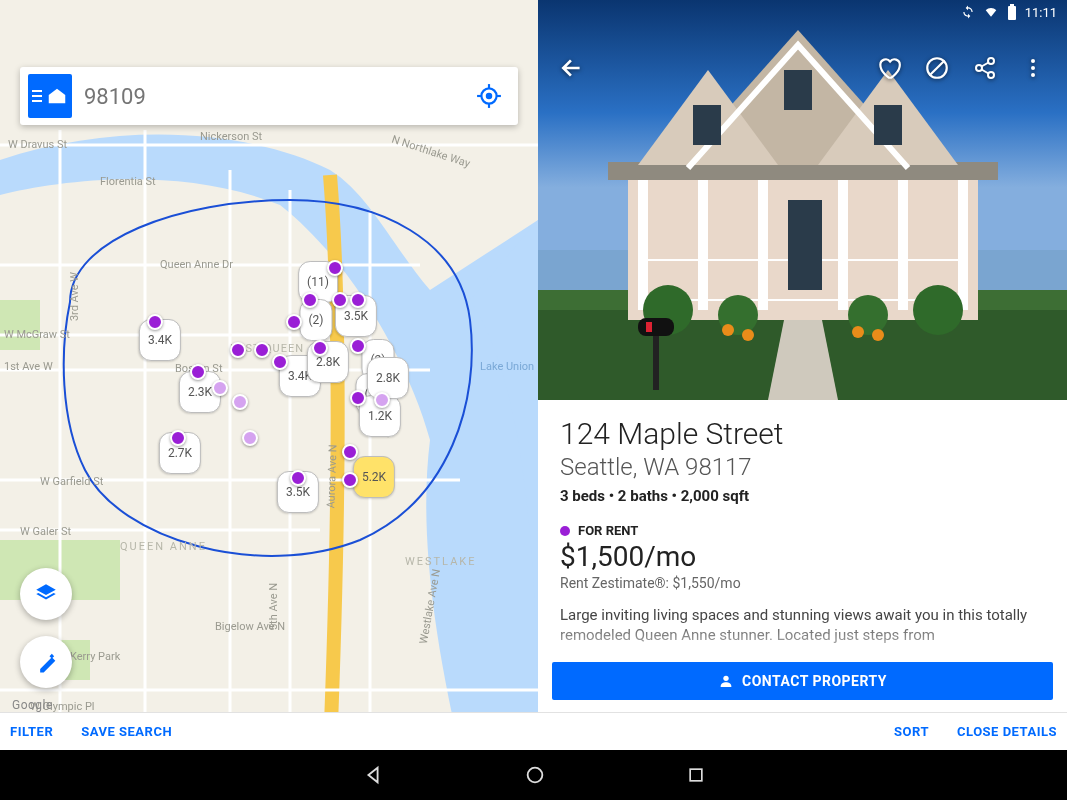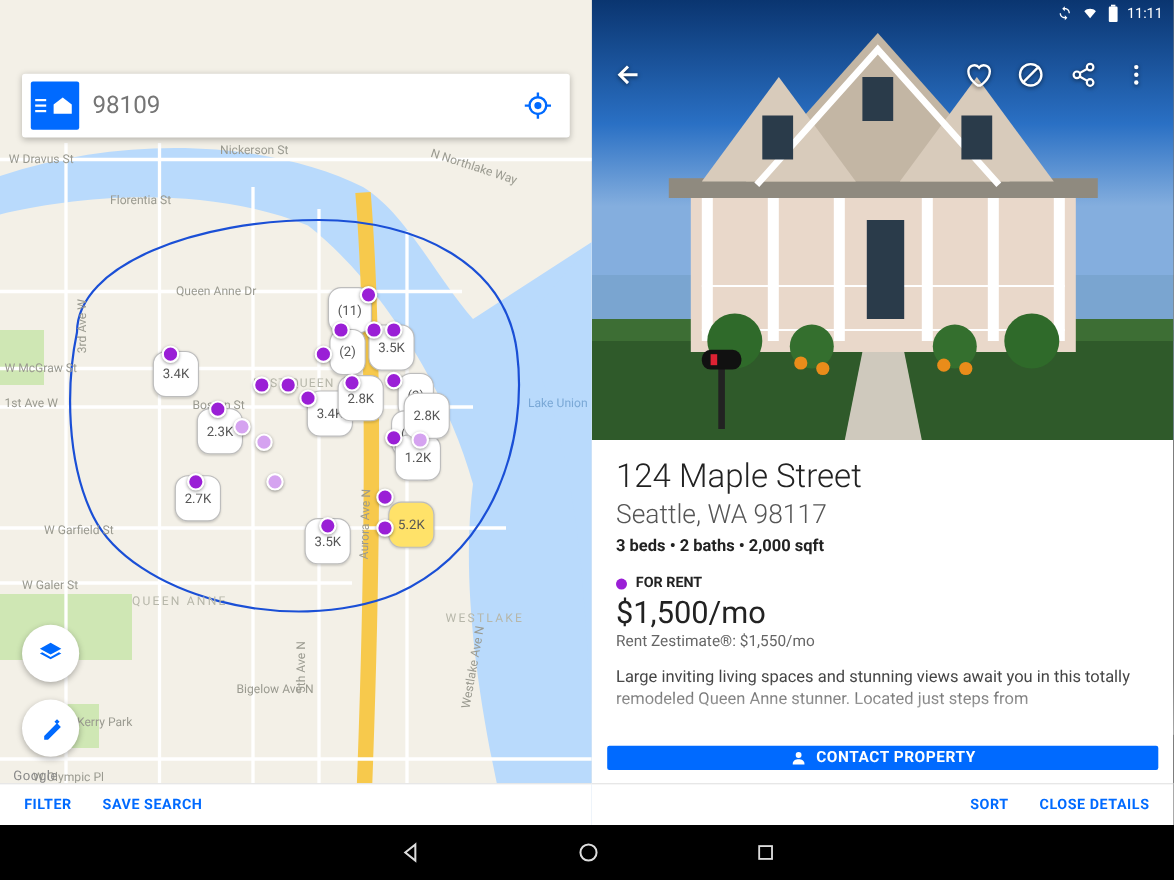--- a/index.html
+++ b/index.html
@@ -94,7 +94,7 @@
   }
 
   .contact-btn {
-    position: absolute; left: 14px; right: 14px; bottom: 50px; height: 22px;
+    position: absolute; left: 14px; right: 14px; bottom: 50px; height: 38px;
     background: #006aff; color: #fff; display:flex; align-items:center; justify-content:center;
     gap: 8px; font-size: 14px; font-weight: 700; letter-spacing: .5px; border-radius: 2px;
   }

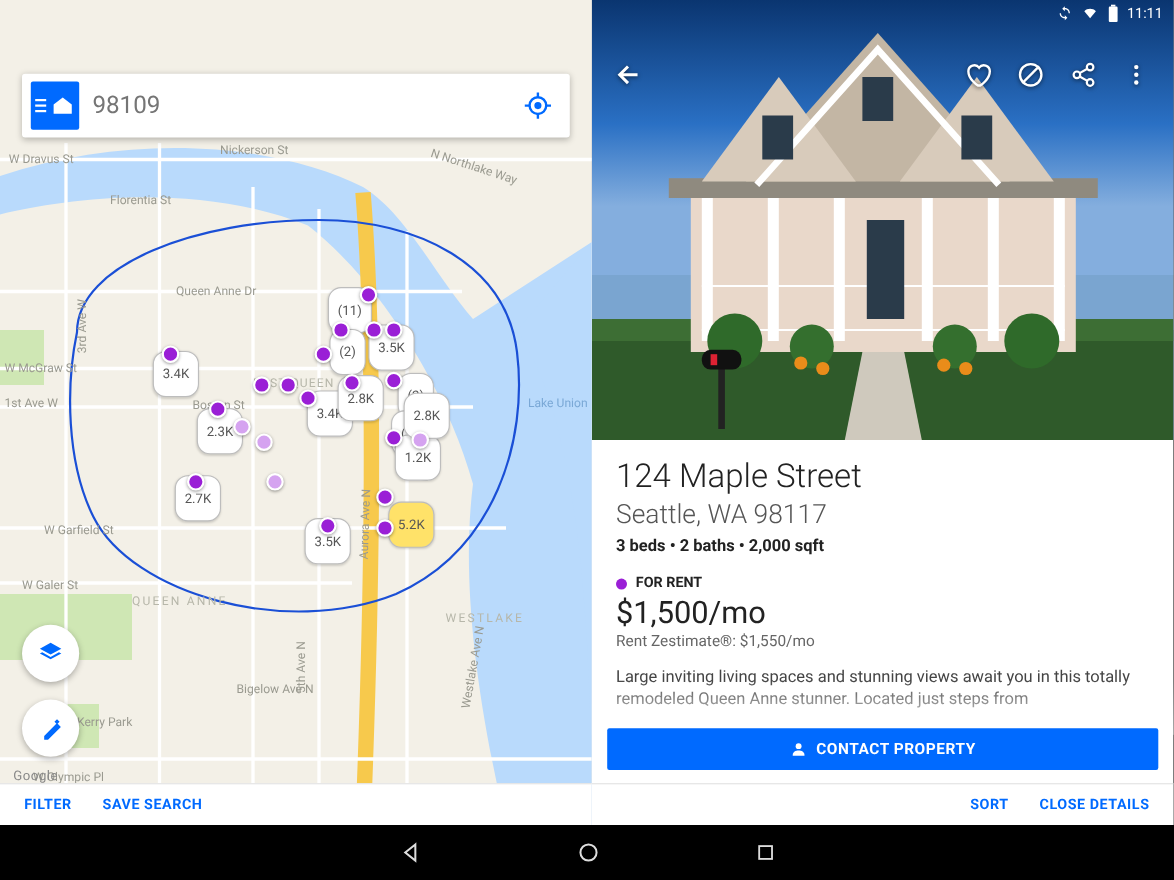--- a/index.html
+++ b/index.html
@@ -51,7 +51,7 @@
   .pane-bottom {
     position: absolute; left: 0; right: 0; bottom: 0; height: 38px;
     background: #fff; border-top: 1px solid #e2e2e2;
-    display: flex; align-items: center; gap: 28px; padding: 0 22px;
+    display: flex; align-items: center; gap: 28px; padding: 0 10px;
     font-size: 13px; font-weight: 700; color: #006aff; letter-spacing: .5px;
   }
   .detail-pane .pane-bottom { justify-content: flex-end; }

